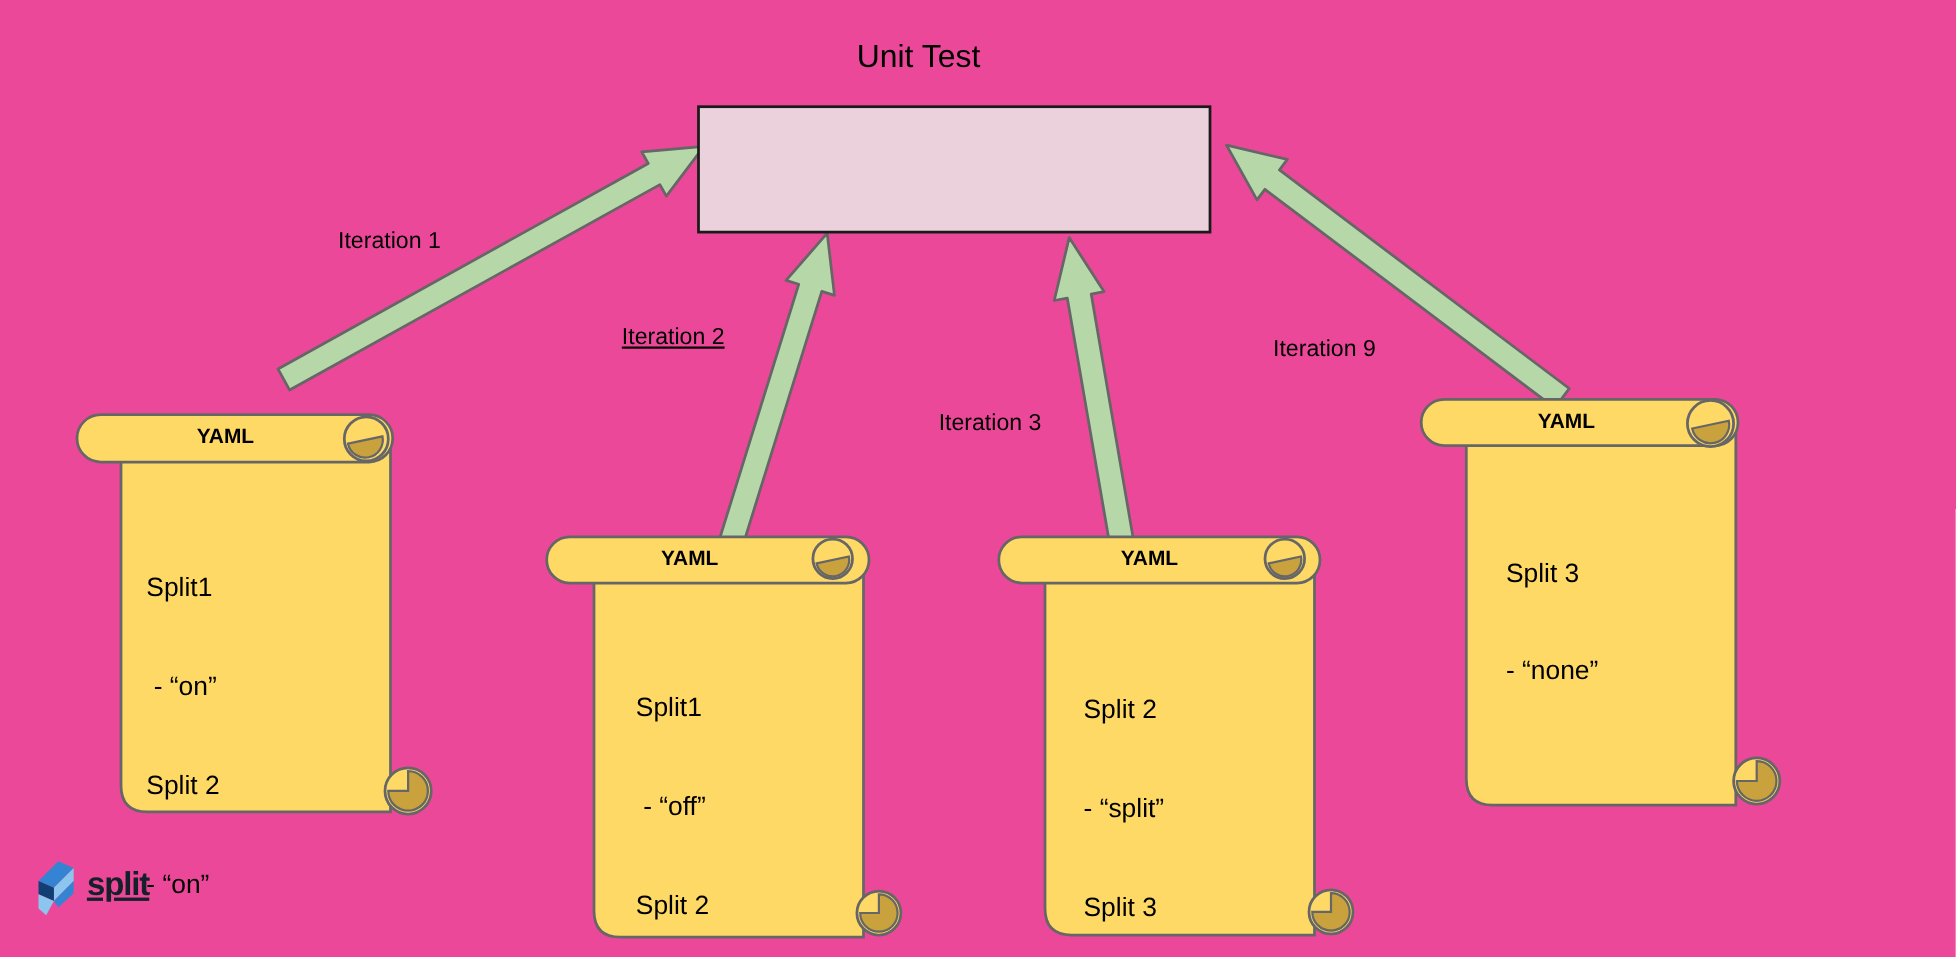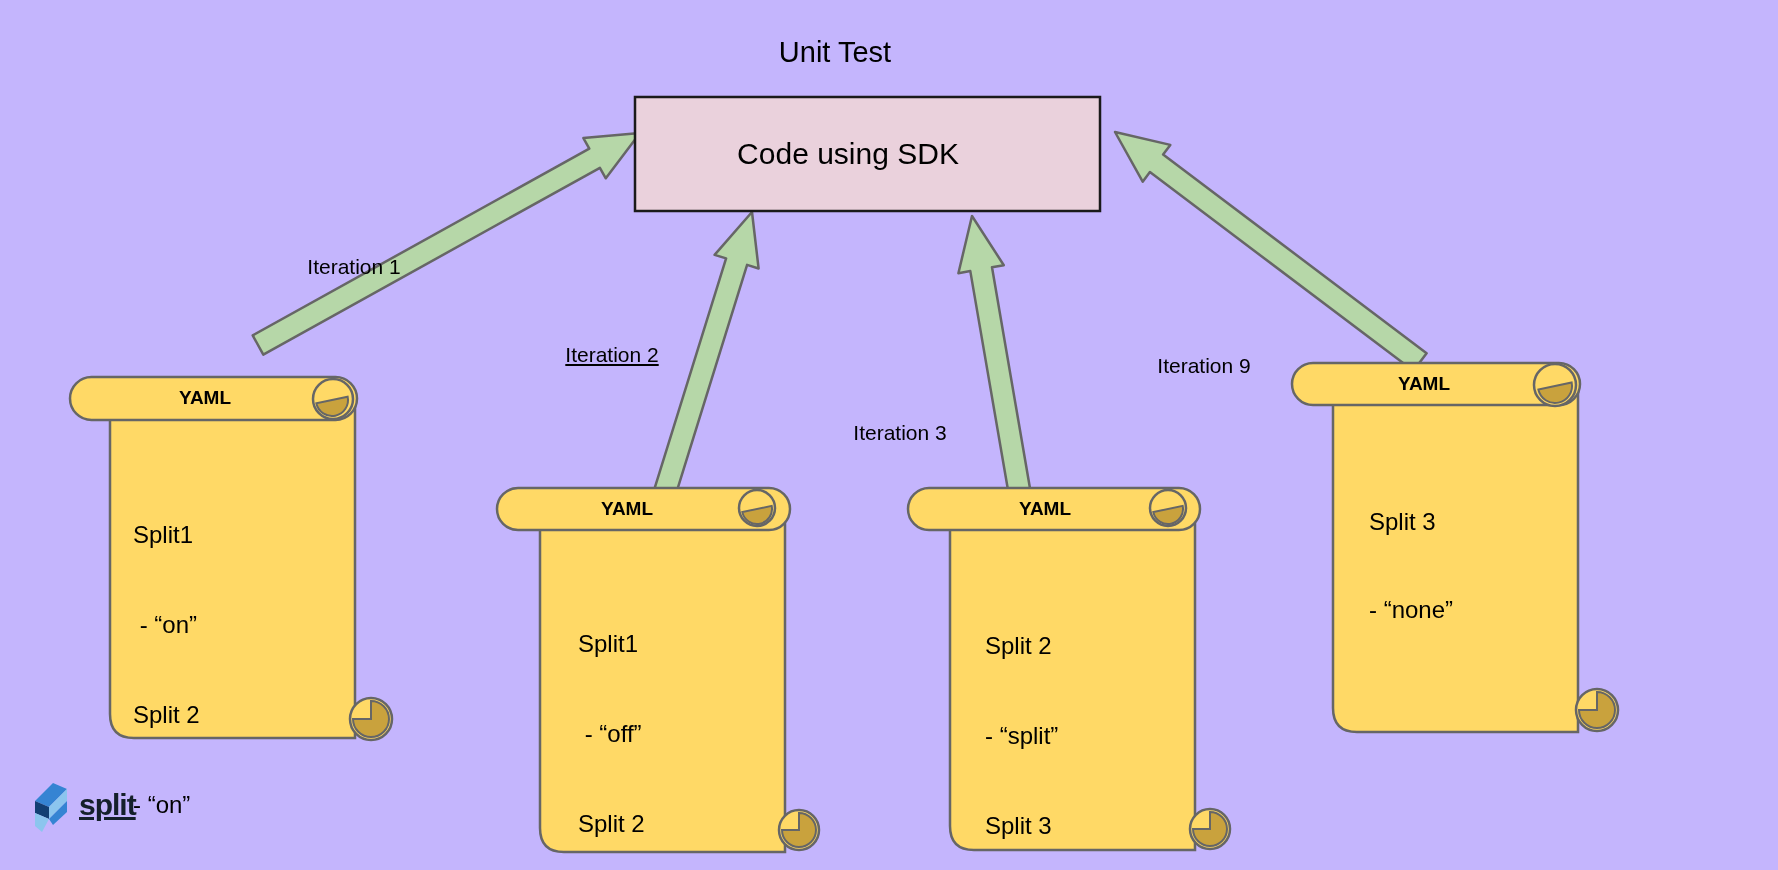--- a/index.html
+++ b/index.html
@@ -6,7 +6,7 @@
   #canvas{
     position:relative;
     width:1778px;height:870px;
-    background:#c4b5fd;
+    background:#ec4899;
     font-family:"Liberation Sans", sans-serif;
     overflow:hidden;
   }

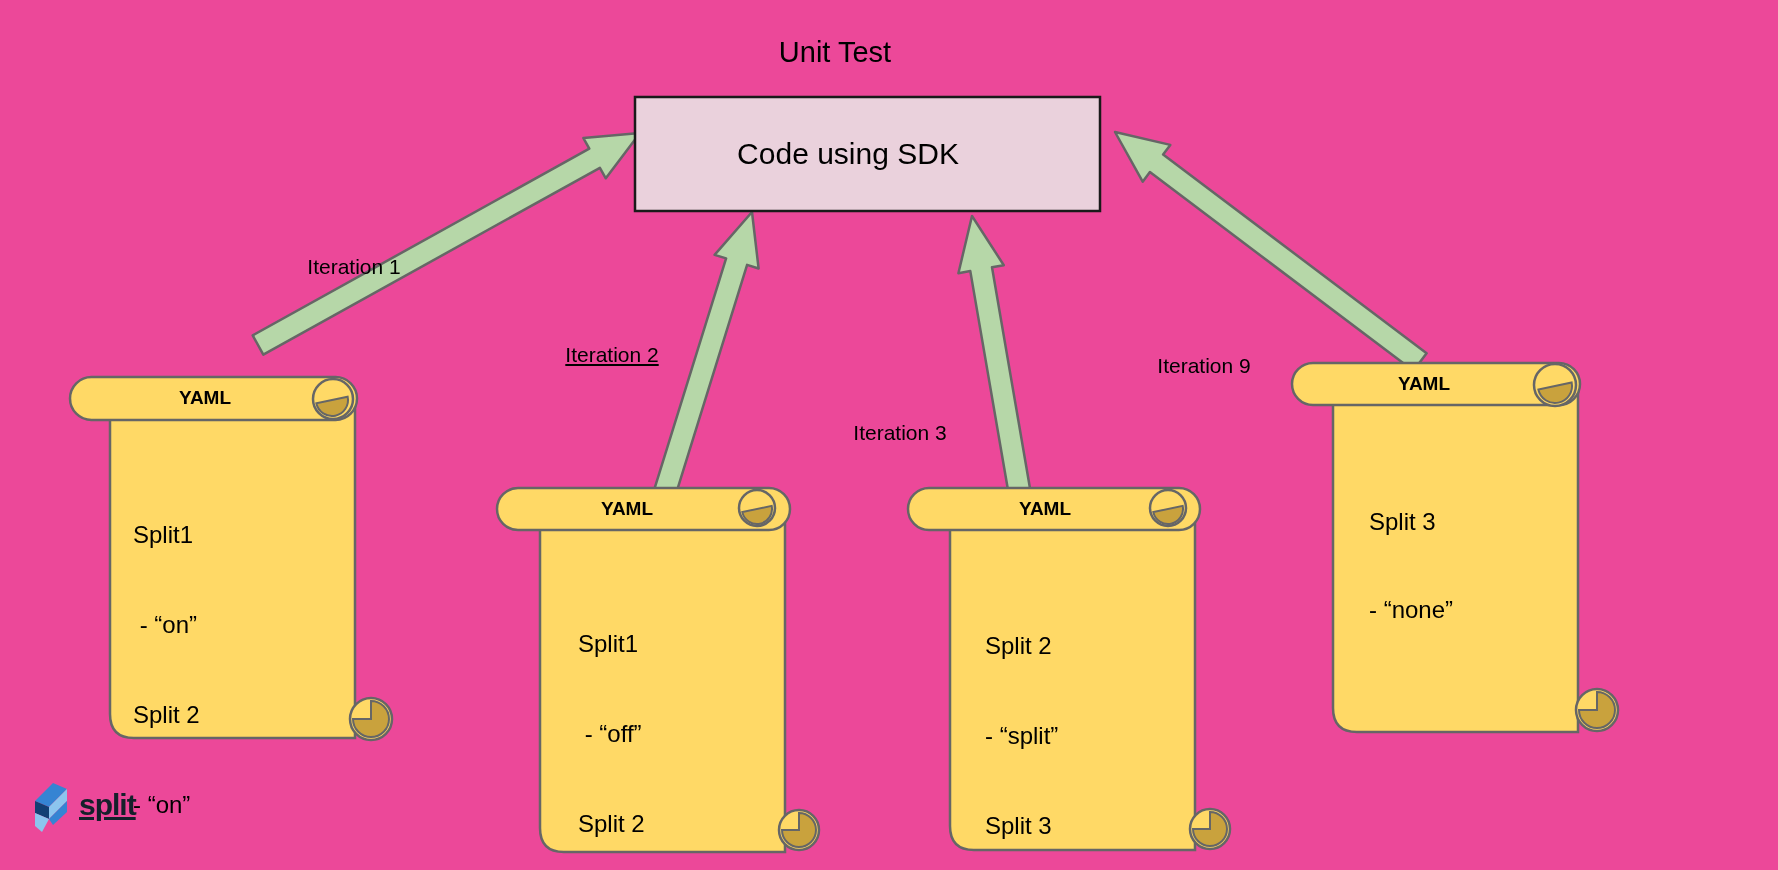--- a/index.html
+++ b/index.html
@@ -90,7 +90,6 @@
 
   <div class="txt title" style="left:685px;top:36px;width:300px;">Unit Test</div>
 
-  <div class="txt boxlabel" style="left:633px;top:136px;width:430px;">Code using SDK</div>
 
   <div class="txt iter" style="left:254px;top:206px;width:200px;">Iteration 1</div>
   <div class="txt iter" style="left:512px;top:294px;width:200px;text-decoration:underline;">Iteration 2</div>

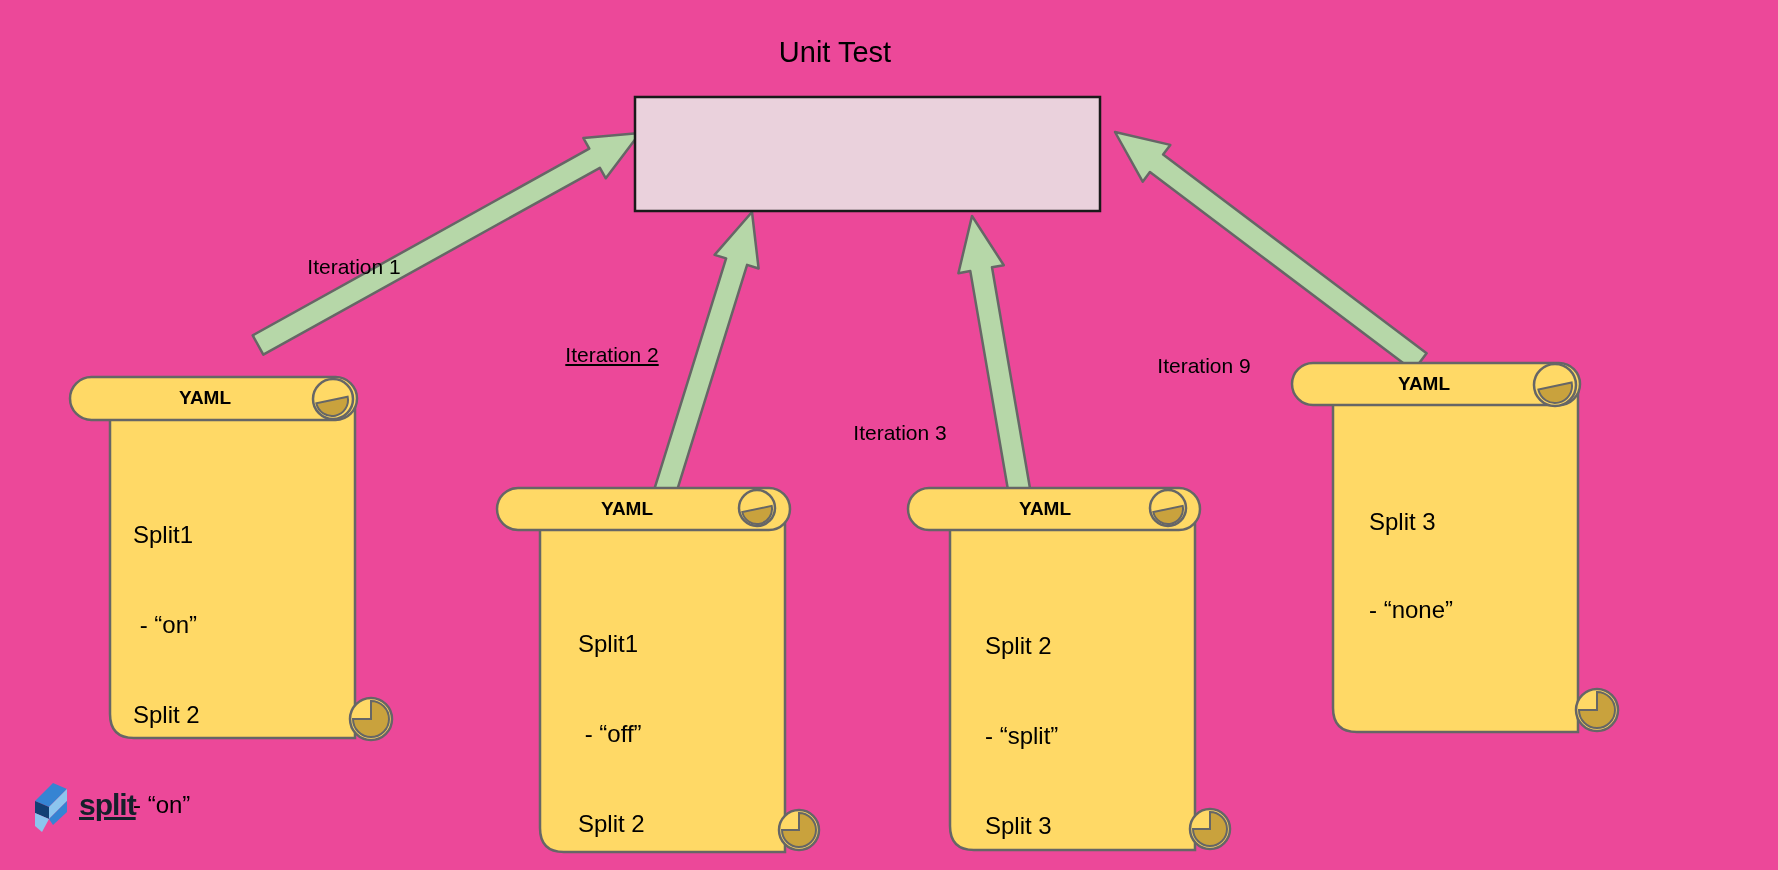--- a/index.html
+++ b/index.html
@@ -14,7 +14,7 @@
   .txt{position:absolute;color:#000;}
   .title{font-size:29px;line-height:32px;text-align:center;}
   .boxlabel{font-size:30px;line-height:36px;text-align:center;}
-  .iter{font-size:21px;line-height:26px;text-align:center;margin-top:48px;}
+  .iter{font-size:21px;line-height:26px;text-align:center;}
   .yaml{font-size:19px;line-height:24px;font-weight:700;text-align:center;}
   .content{font-size:24px;white-space:pre;}
   .content div{height:34px;line-height:34px;}

